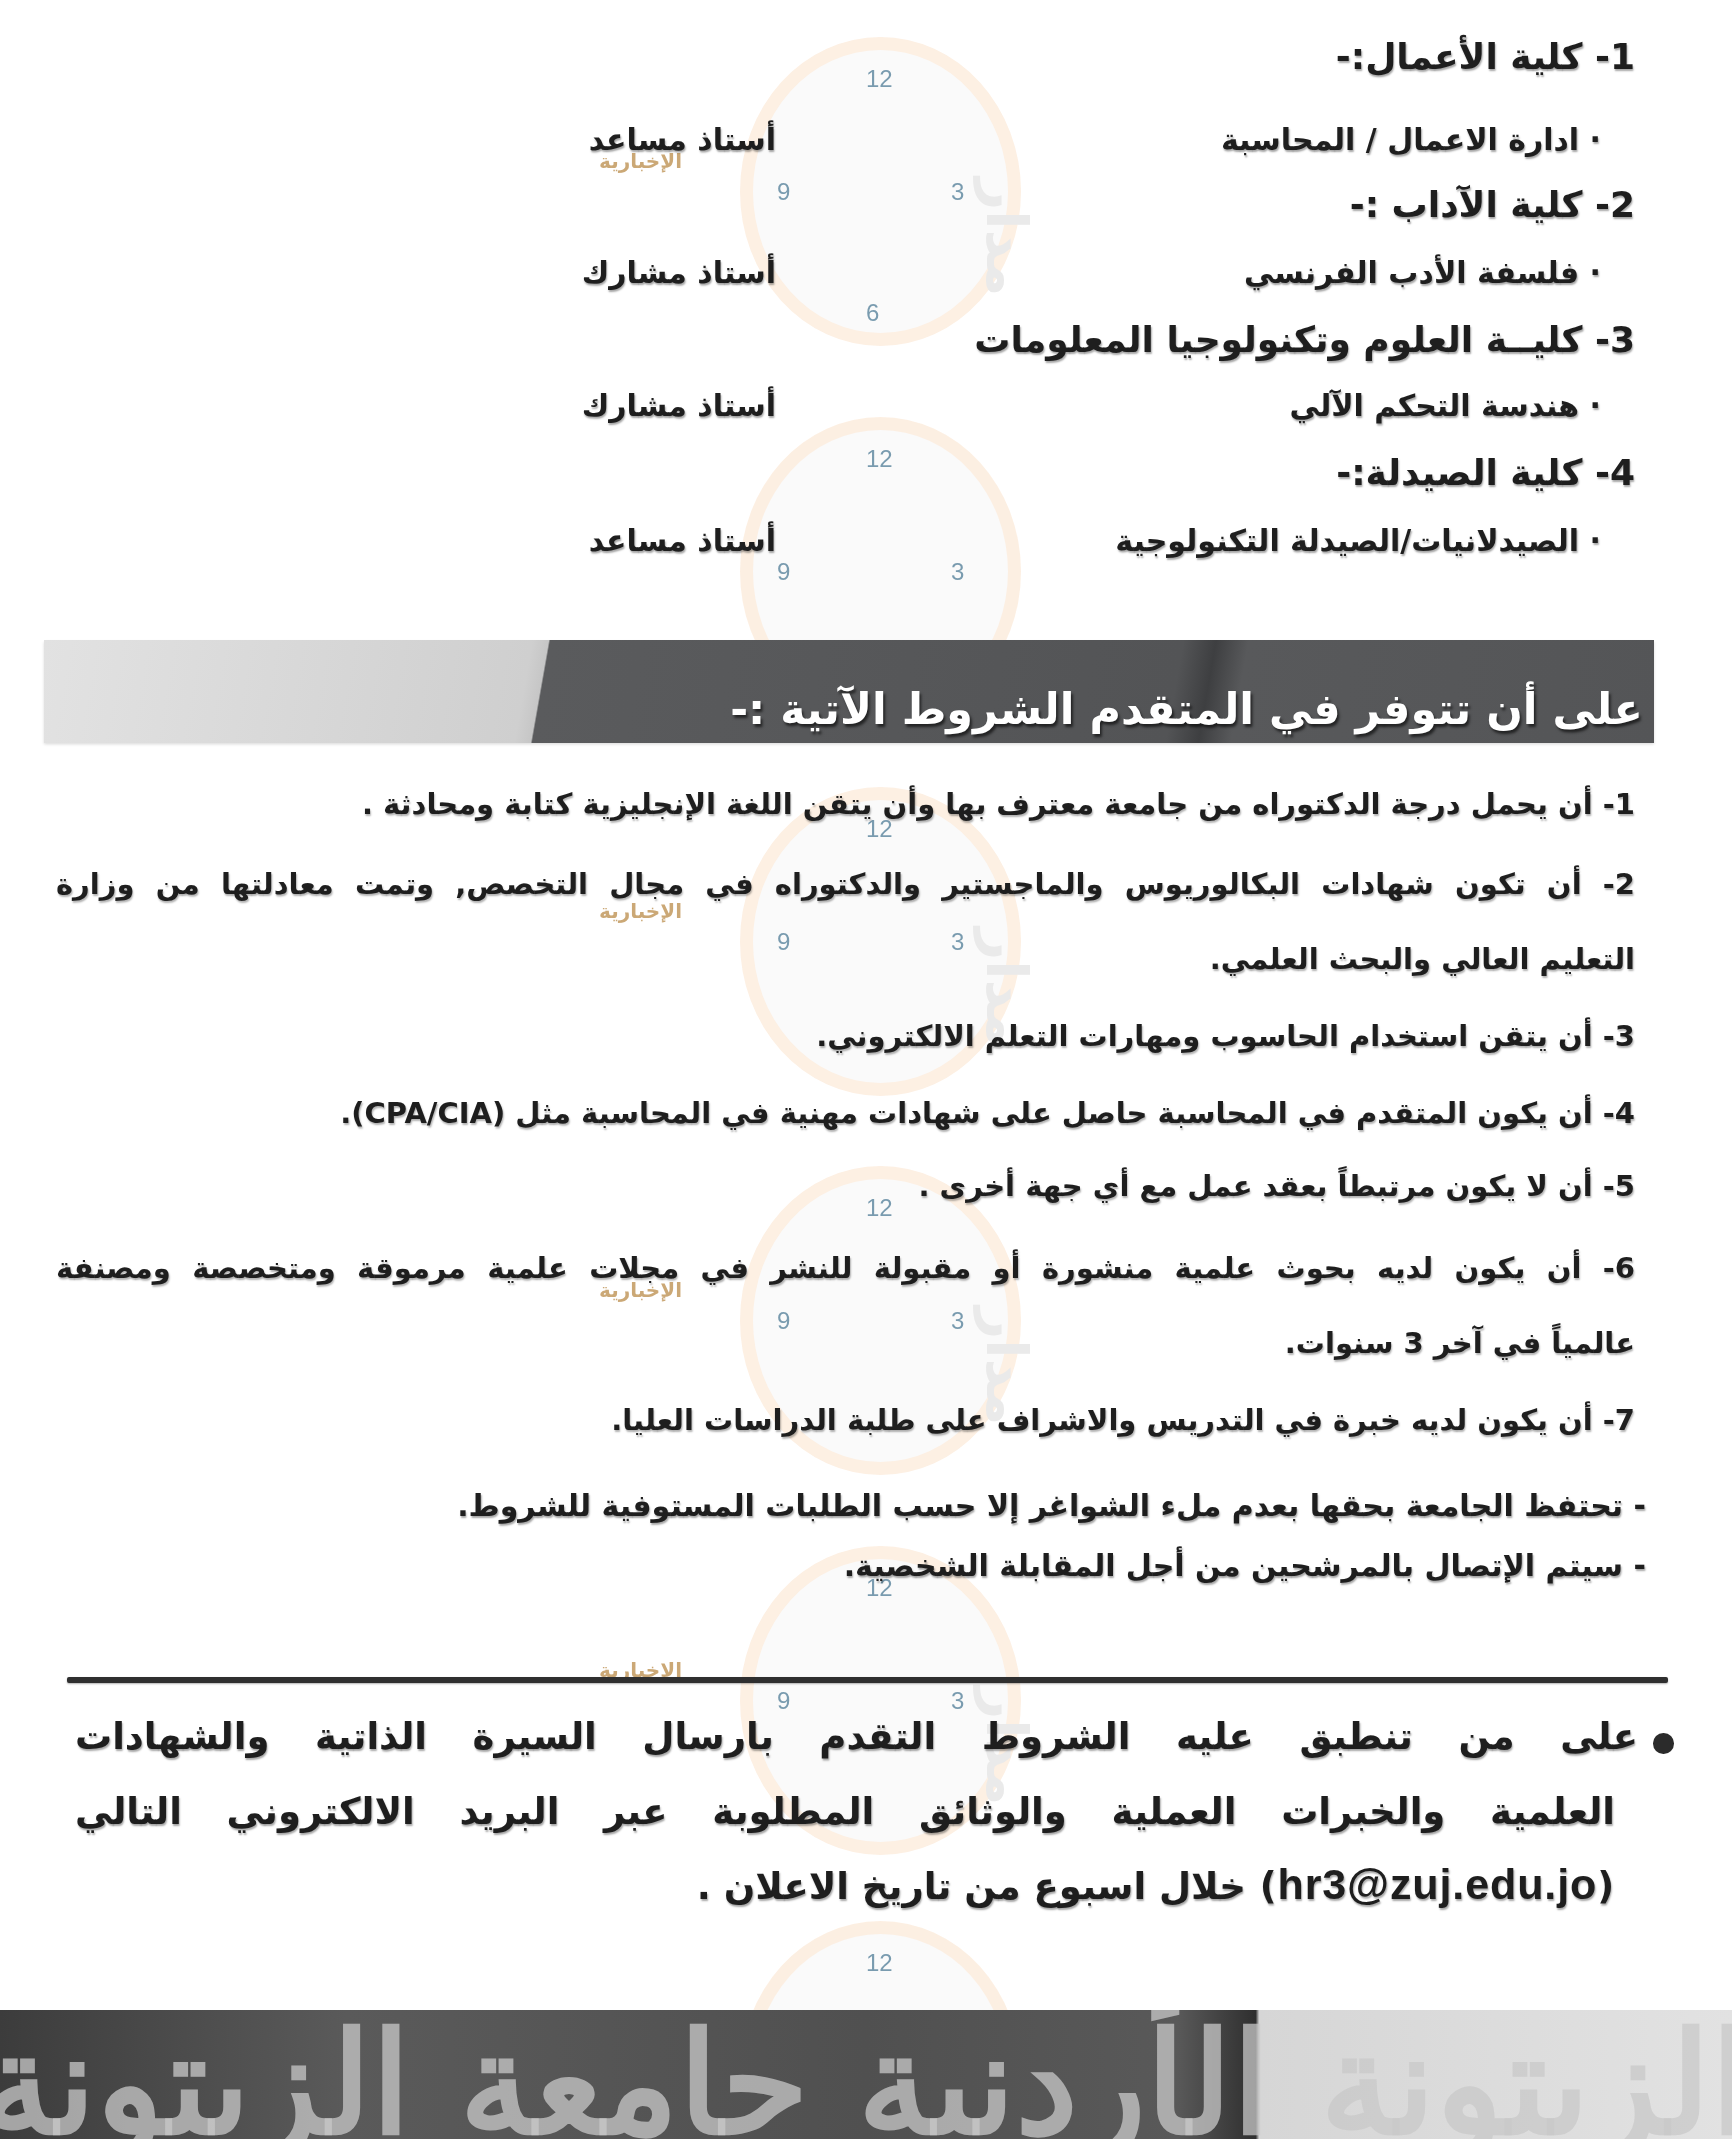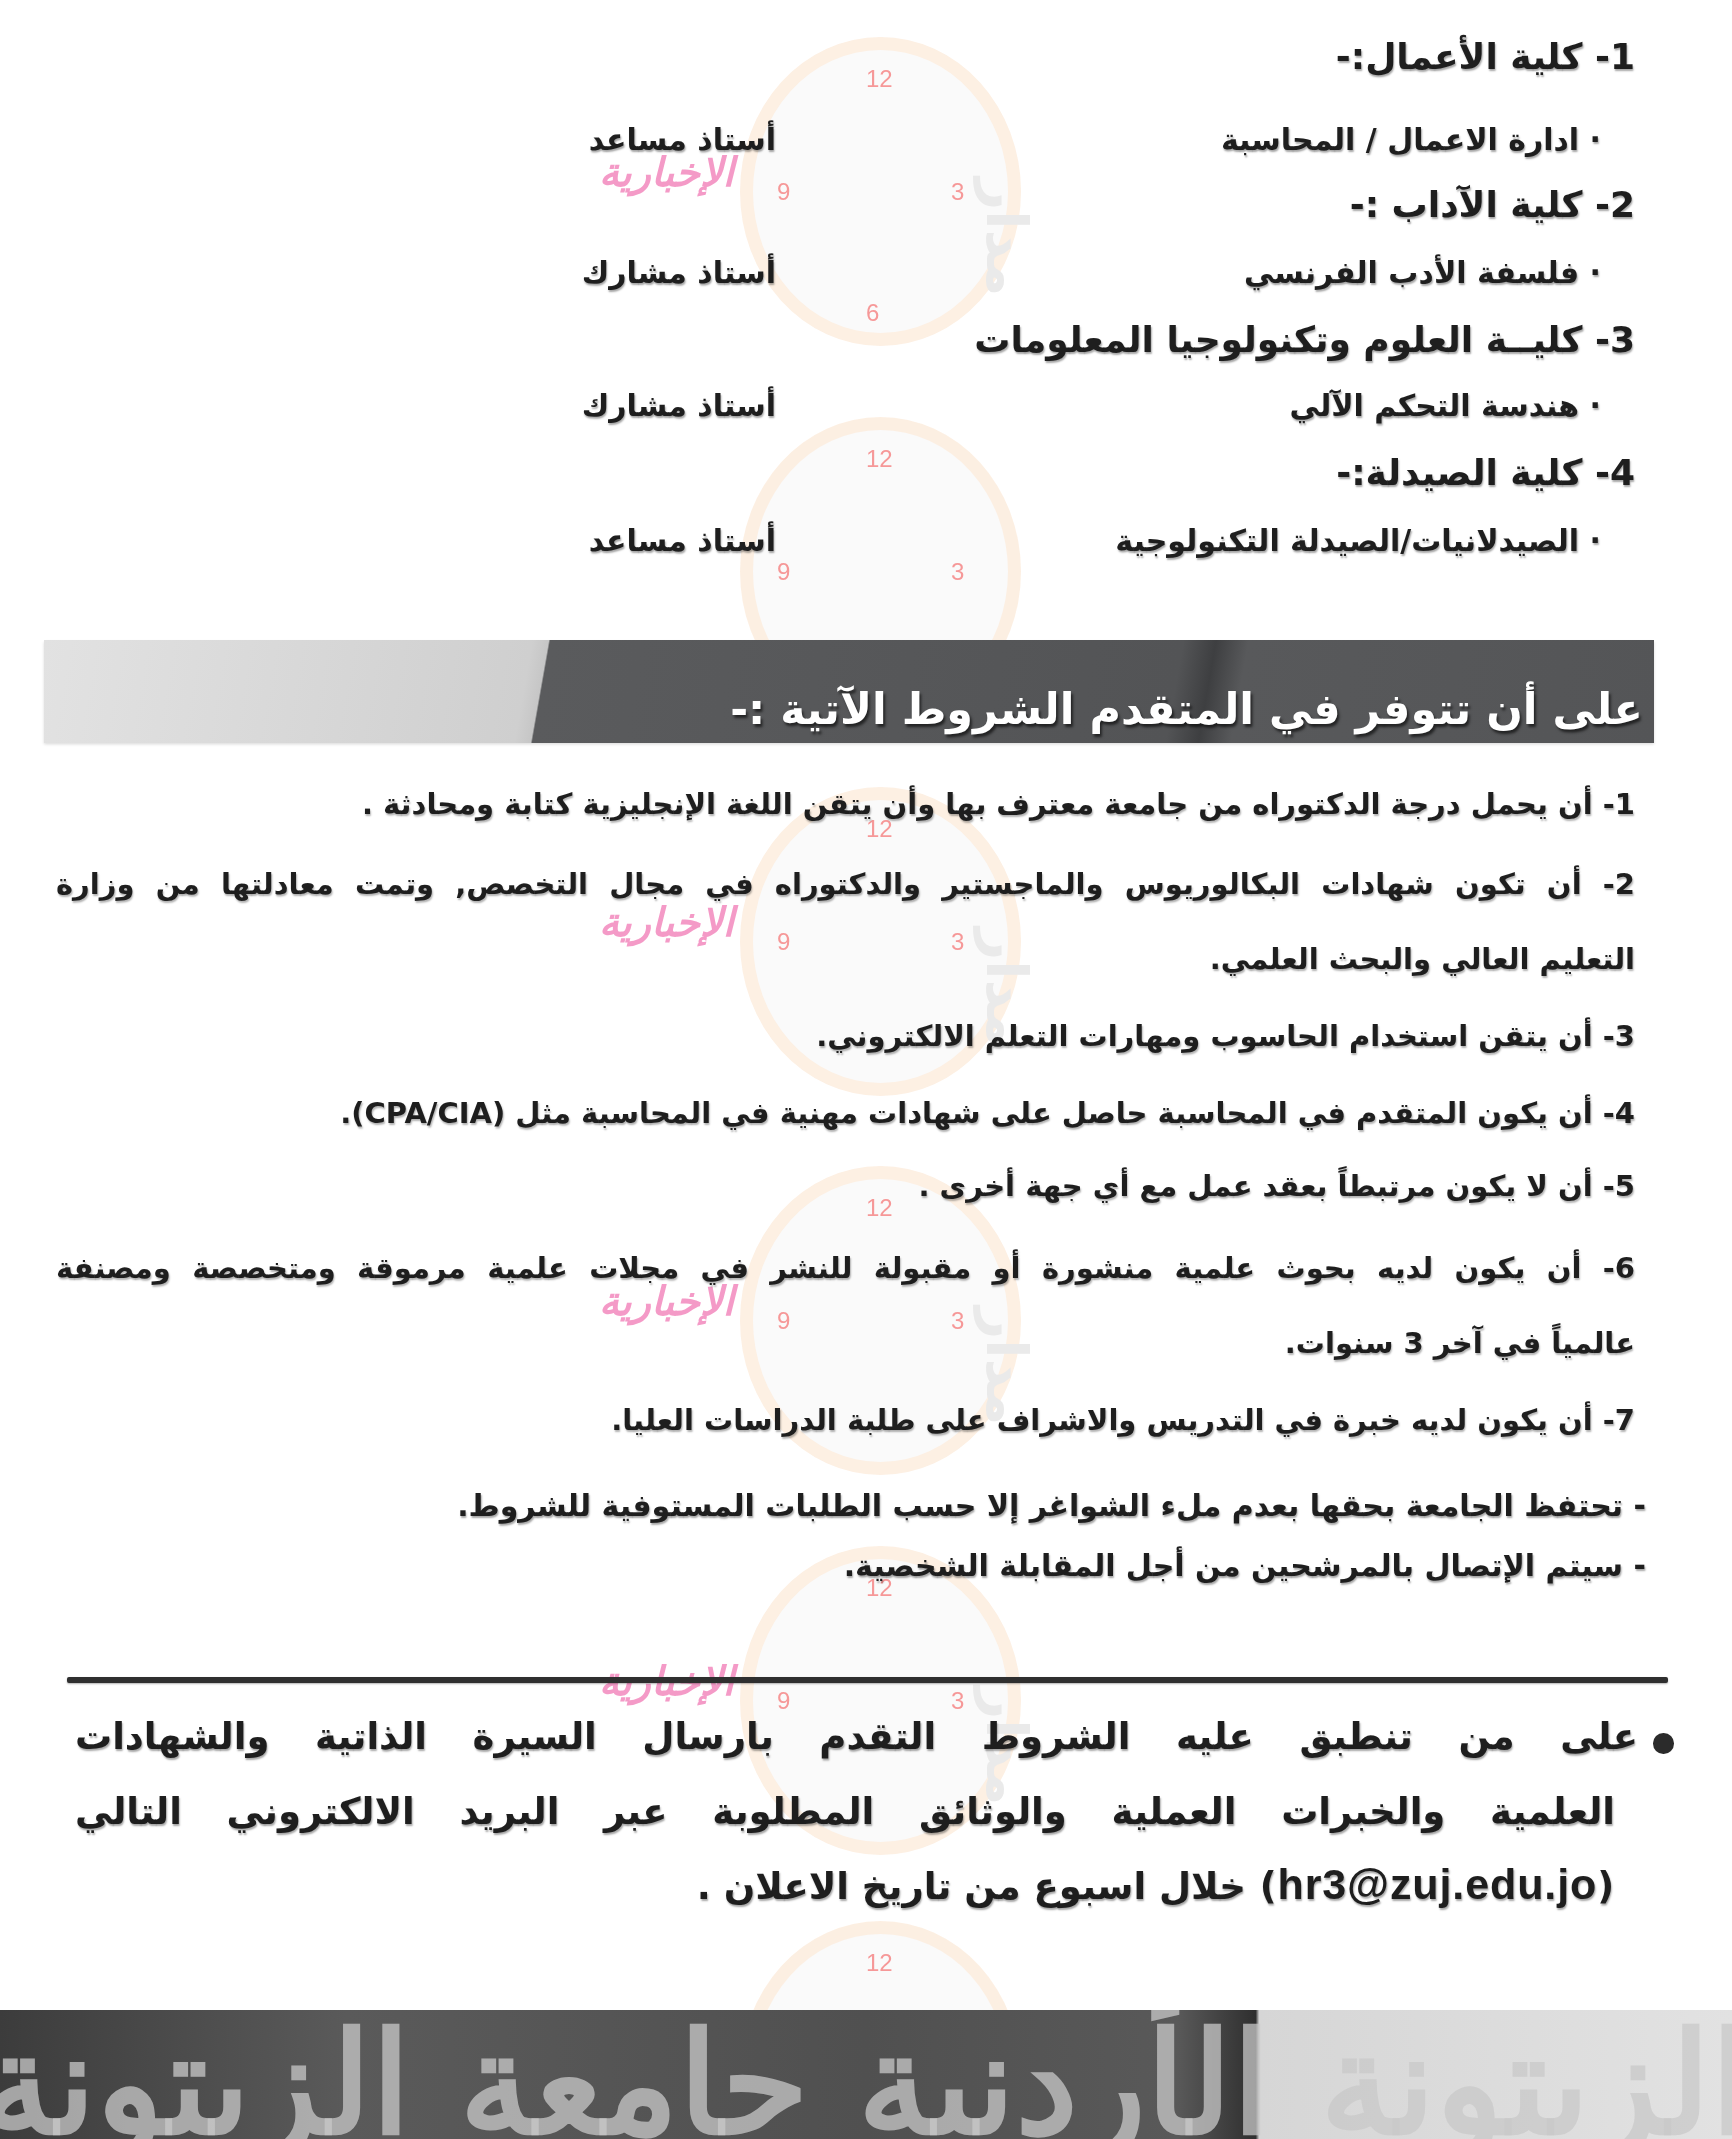--- a/index.html
+++ b/index.html
@@ -16,7 +16,7 @@
     position:absolute; left:0; top:0; width:281px; height:309px; border-radius:50%;
     border:13px solid #fbe3cc; background:#f6f6f6; box-sizing:border-box;
   }
-  .wm .num { position:absolute; color:#ef4444; font-size:24px; font-family:"Liberation Sans", sans-serif; }
+  .wm .num { position:absolute; color:#0c4a6e; font-size:24px; font-family:"Liberation Sans", sans-serif; }
   .wm .brand1 { position:absolute; left:234px; top:141px; color:#d9d9d9; font-size:56px; font-weight:bold; writing-mode:vertical-rl; }
   .wm .brand2 { position:absolute; left:-141px; top:112px; color:#ec4899; font-size:40px; font-weight:bold;font-style:italic; }
   .content { position:absolute; inset:0; direction:rtl; }

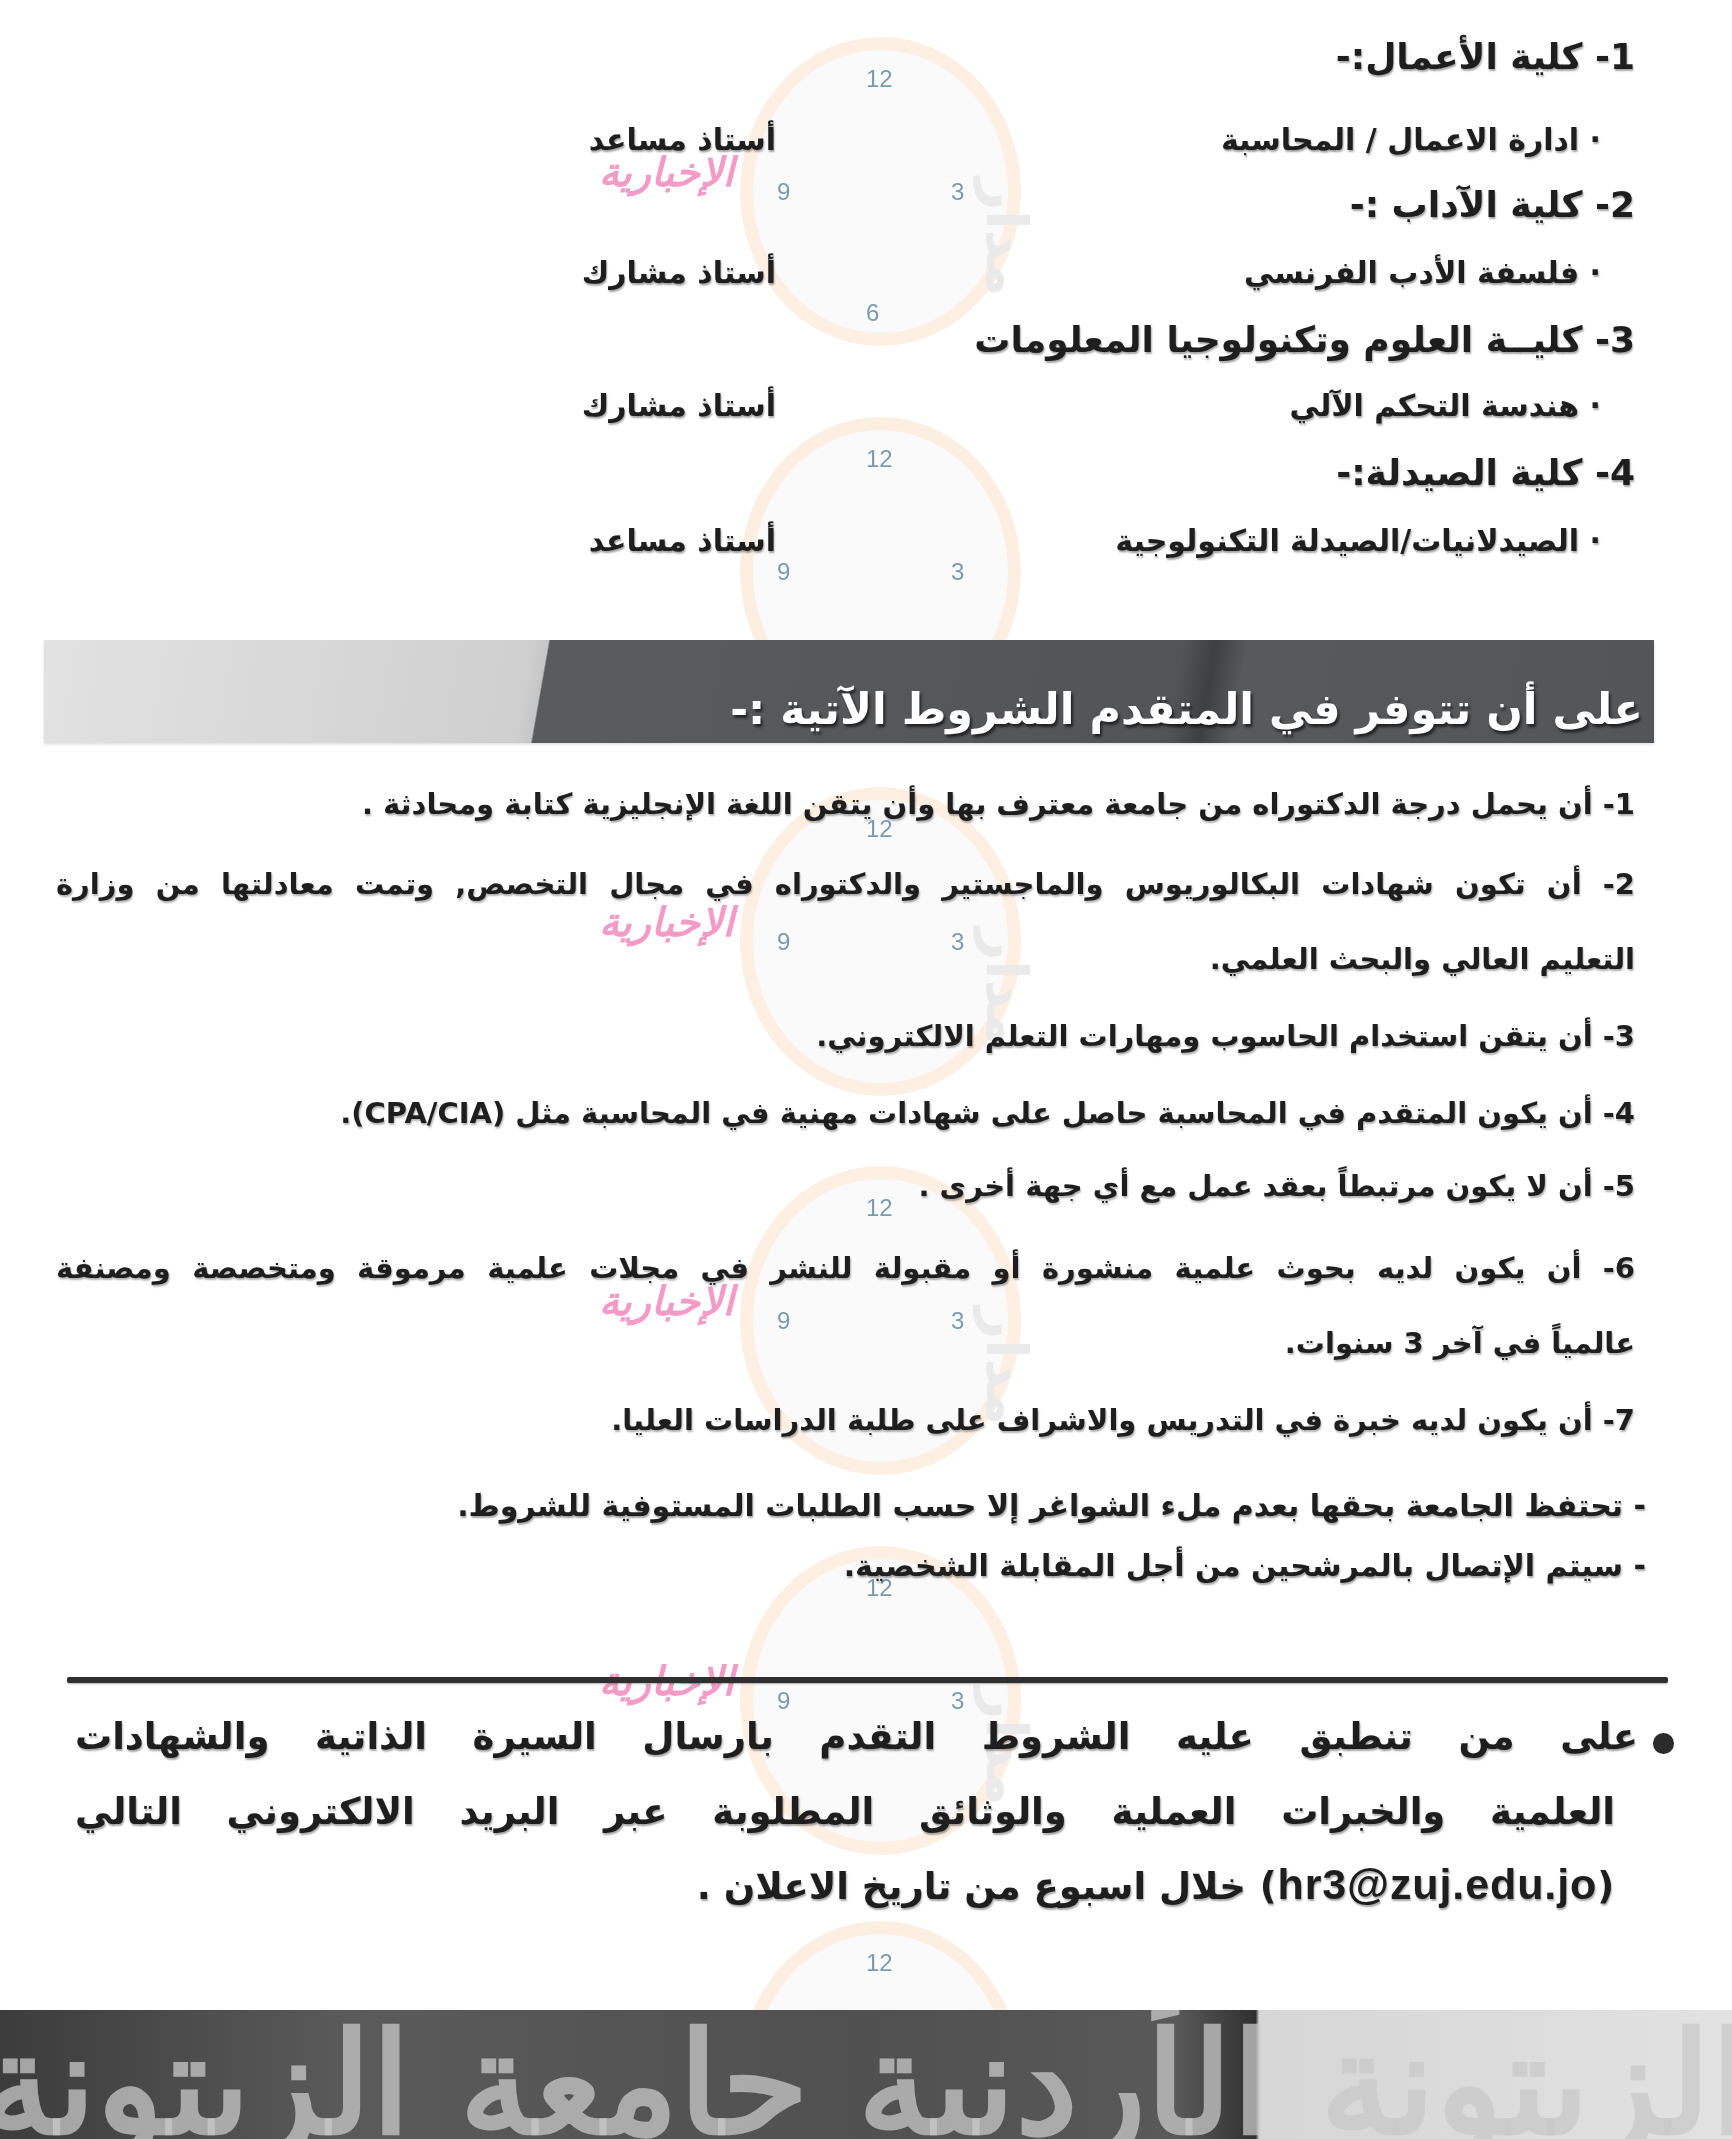--- a/index.html
+++ b/index.html
@@ -18,7 +18,7 @@
   }
   .wm .num { position:absolute; color:#0c4a6e; font-size:24px; font-family:"Liberation Sans", sans-serif; }
   .wm .brand1 { position:absolute; left:234px; top:141px; color:#d9d9d9; font-size:56px; font-weight:bold; writing-mode:vertical-rl; }
-  .wm .brand2 { position:absolute; left:-141px; top:112px; color:#ec4899; font-size:40px; font-weight:bold;font-style:italic; }
+  .wm .brand2 { position:absolute; left:-141px; top:112px; color:#a16207; font-size:20px; font-weight:bold; }
   .content { position:absolute; inset:0; direction:rtl; }
   .txt {
     position:absolute; right:97px; font-weight:bold; font-size:31px; white-space:nowrap;

